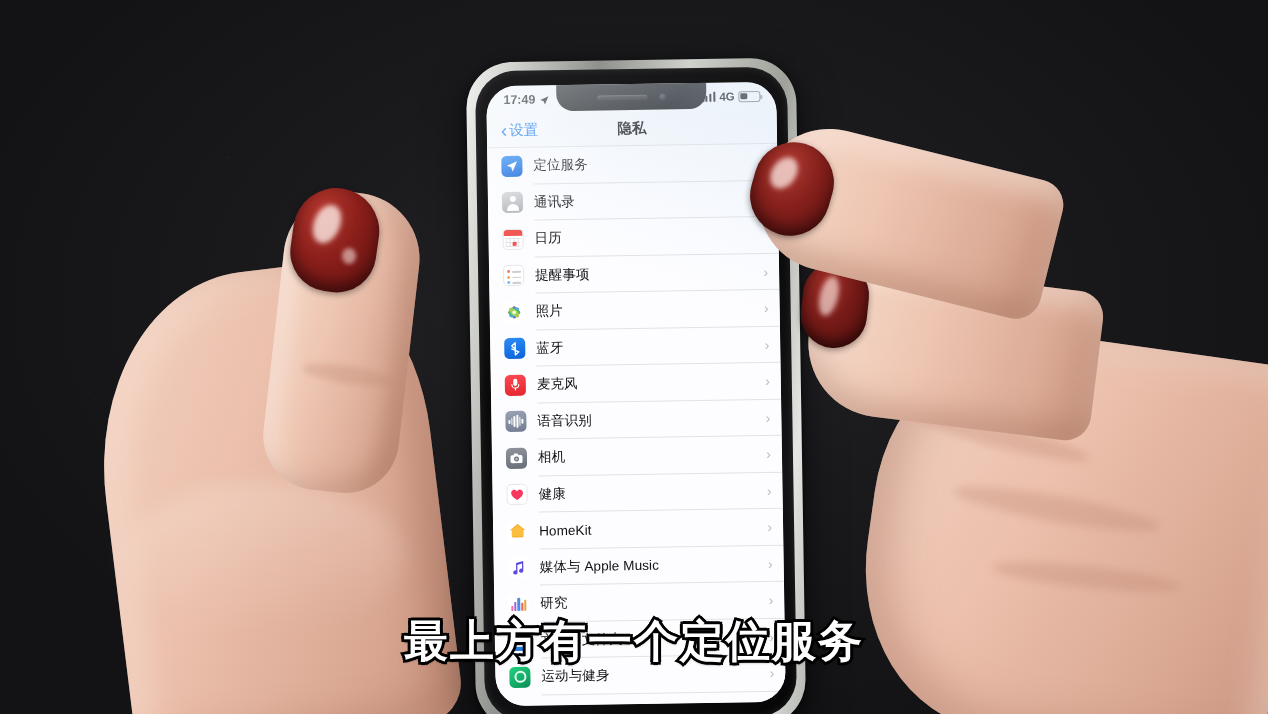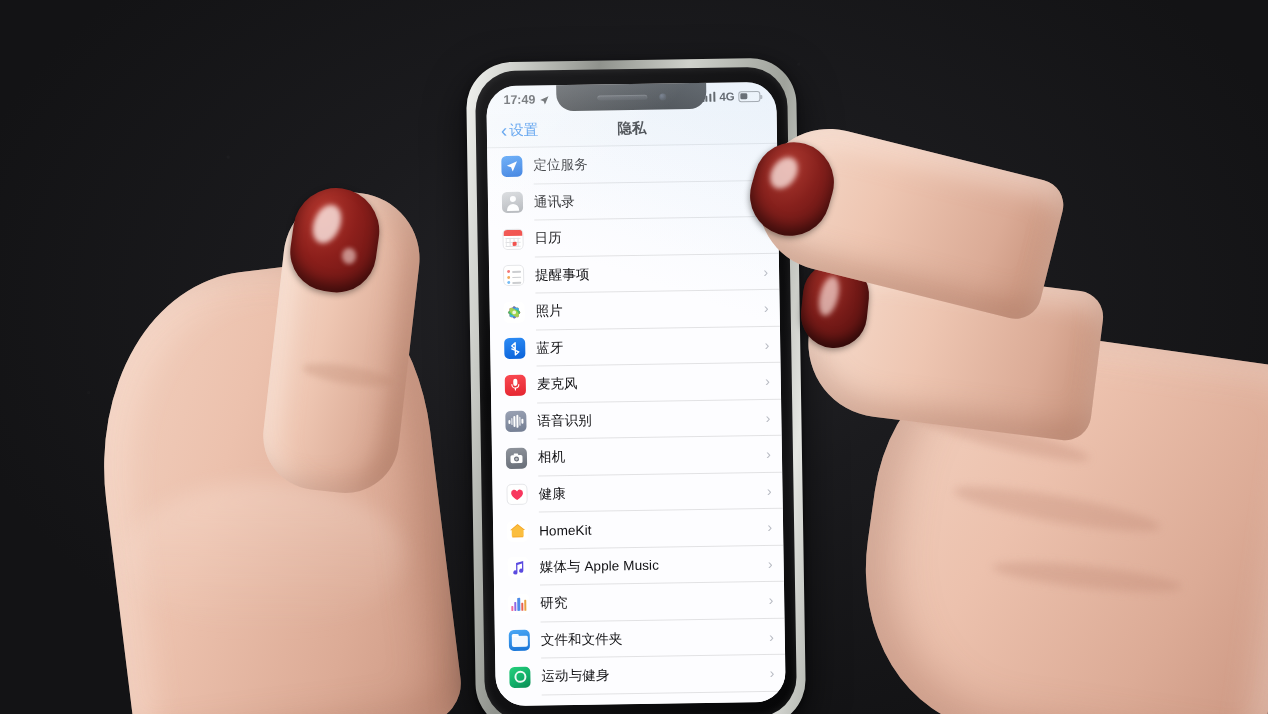--- a/index.html
+++ b/index.html
@@ -578,6 +578,7 @@
     <div id="rh-index-gloss"></div>
   </div>
 
+  <div id="caption">最上方有一个定位服务</div>
 </div>
 
 </body></html>

